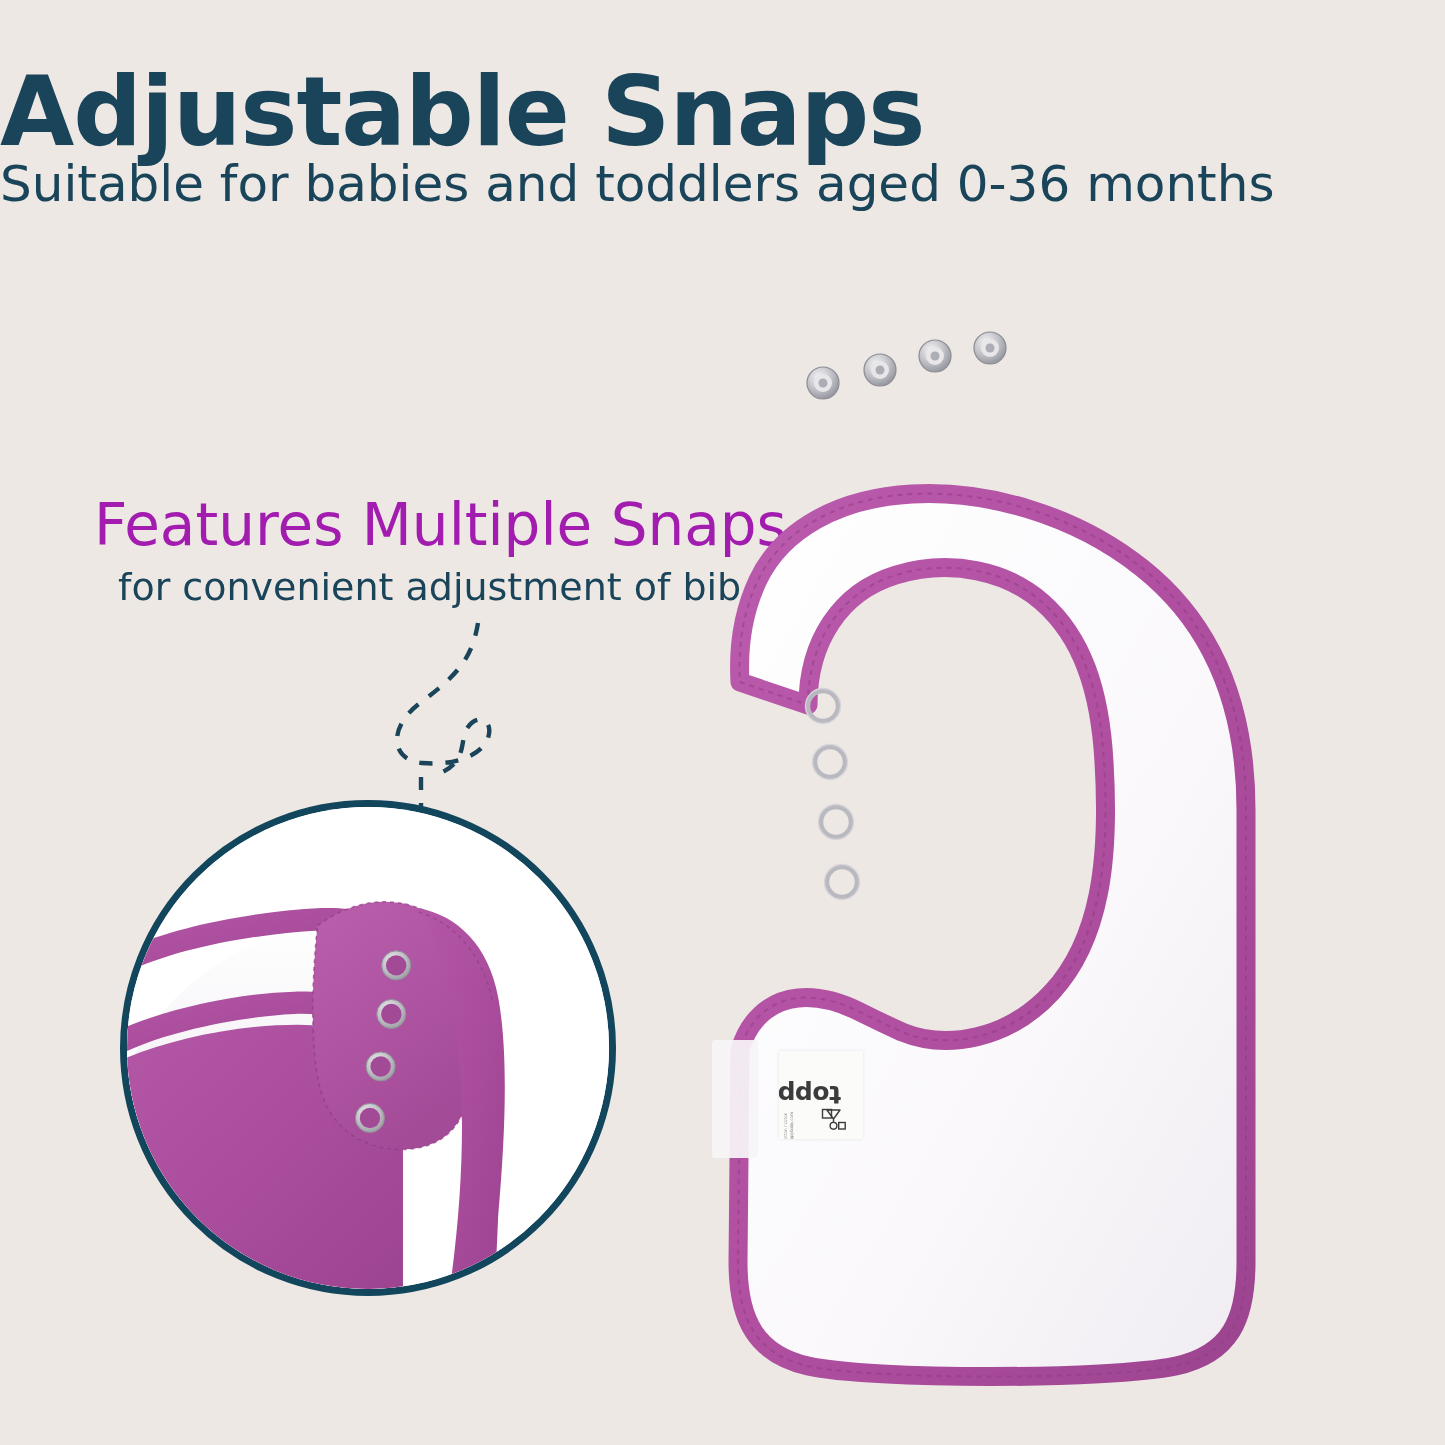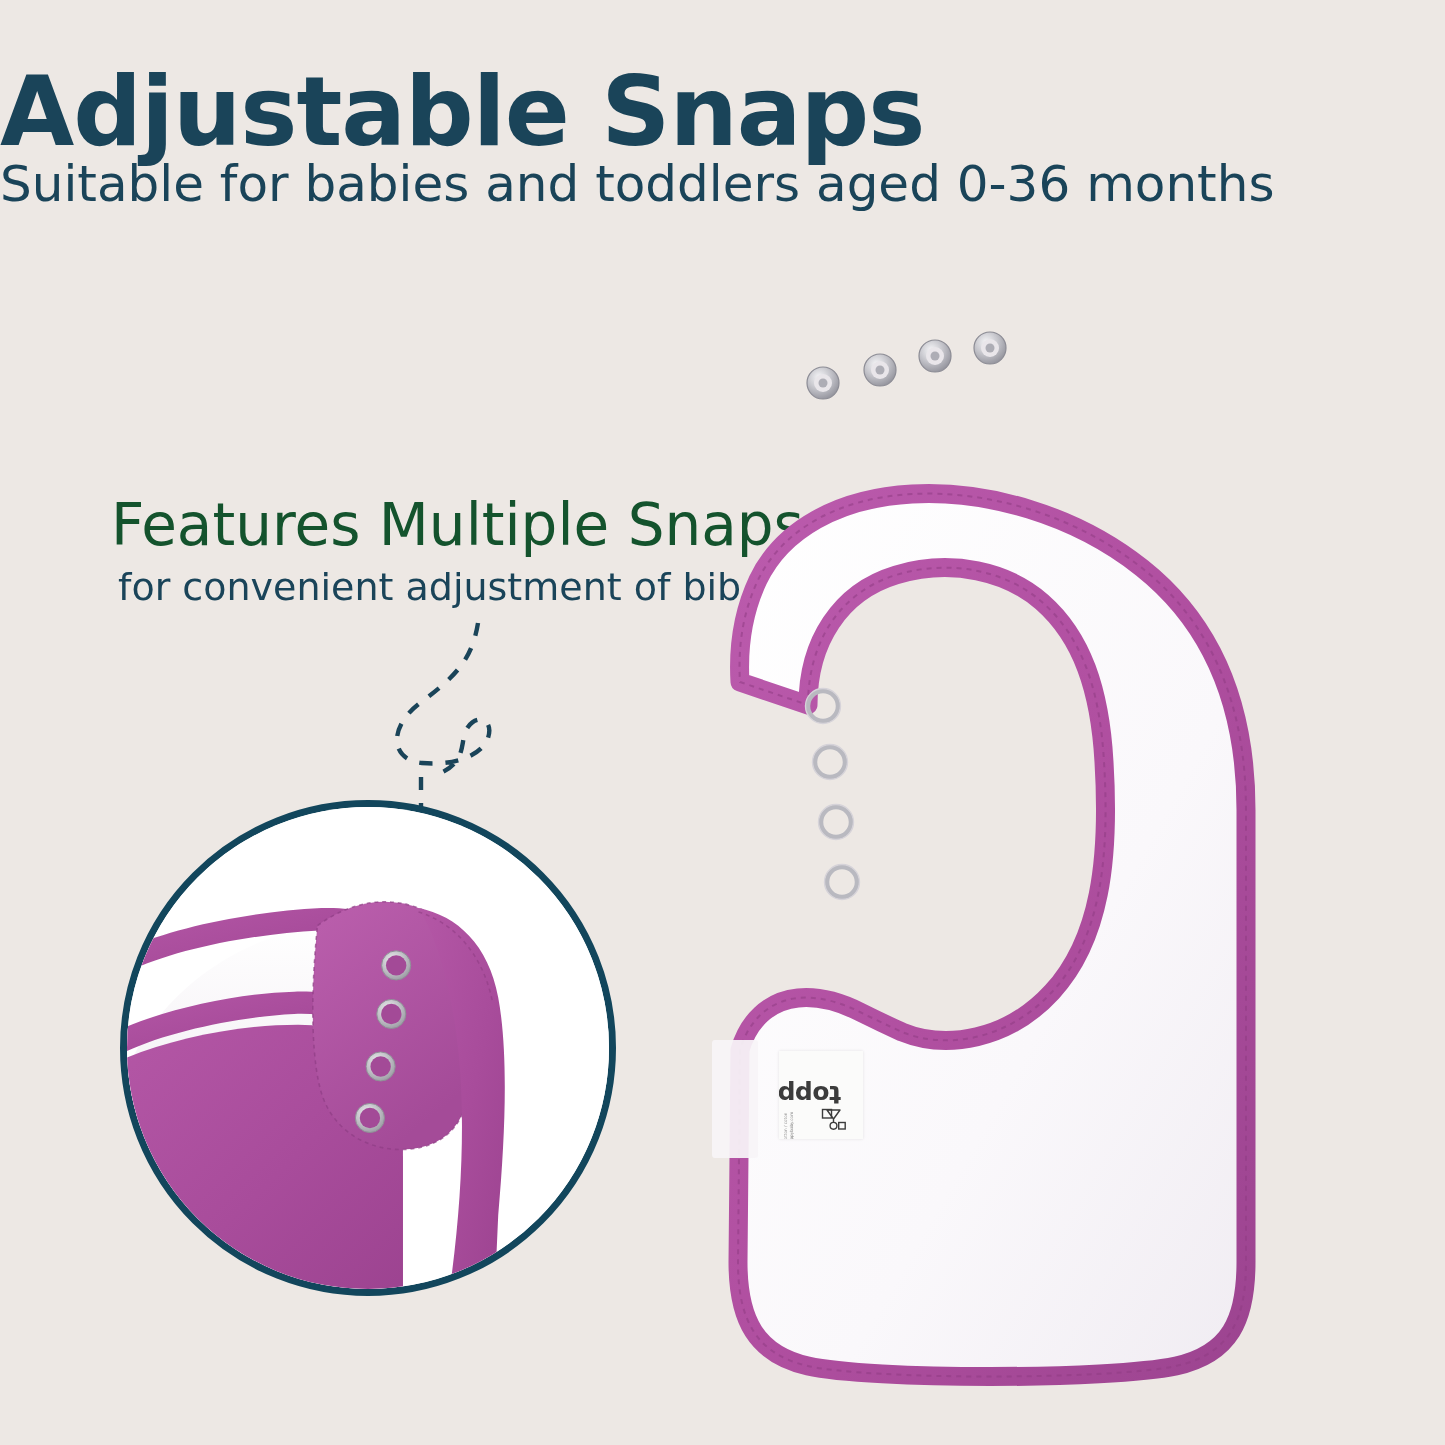--- a/index.html
+++ b/index.html
@@ -45,13 +45,13 @@
 
   #feature-heading {
     position: absolute;
-    left: 111px;
+    left: 94px;
     top: 495px;
     width: 800px;
     text-align: left;
     font-size: 58px;
     font-weight: 400;
-    color: #14532d;
+    color: #a21caf;
     line-height: 1.05;
     font-family: "DejaVu Sans", sans-serif;
   }

